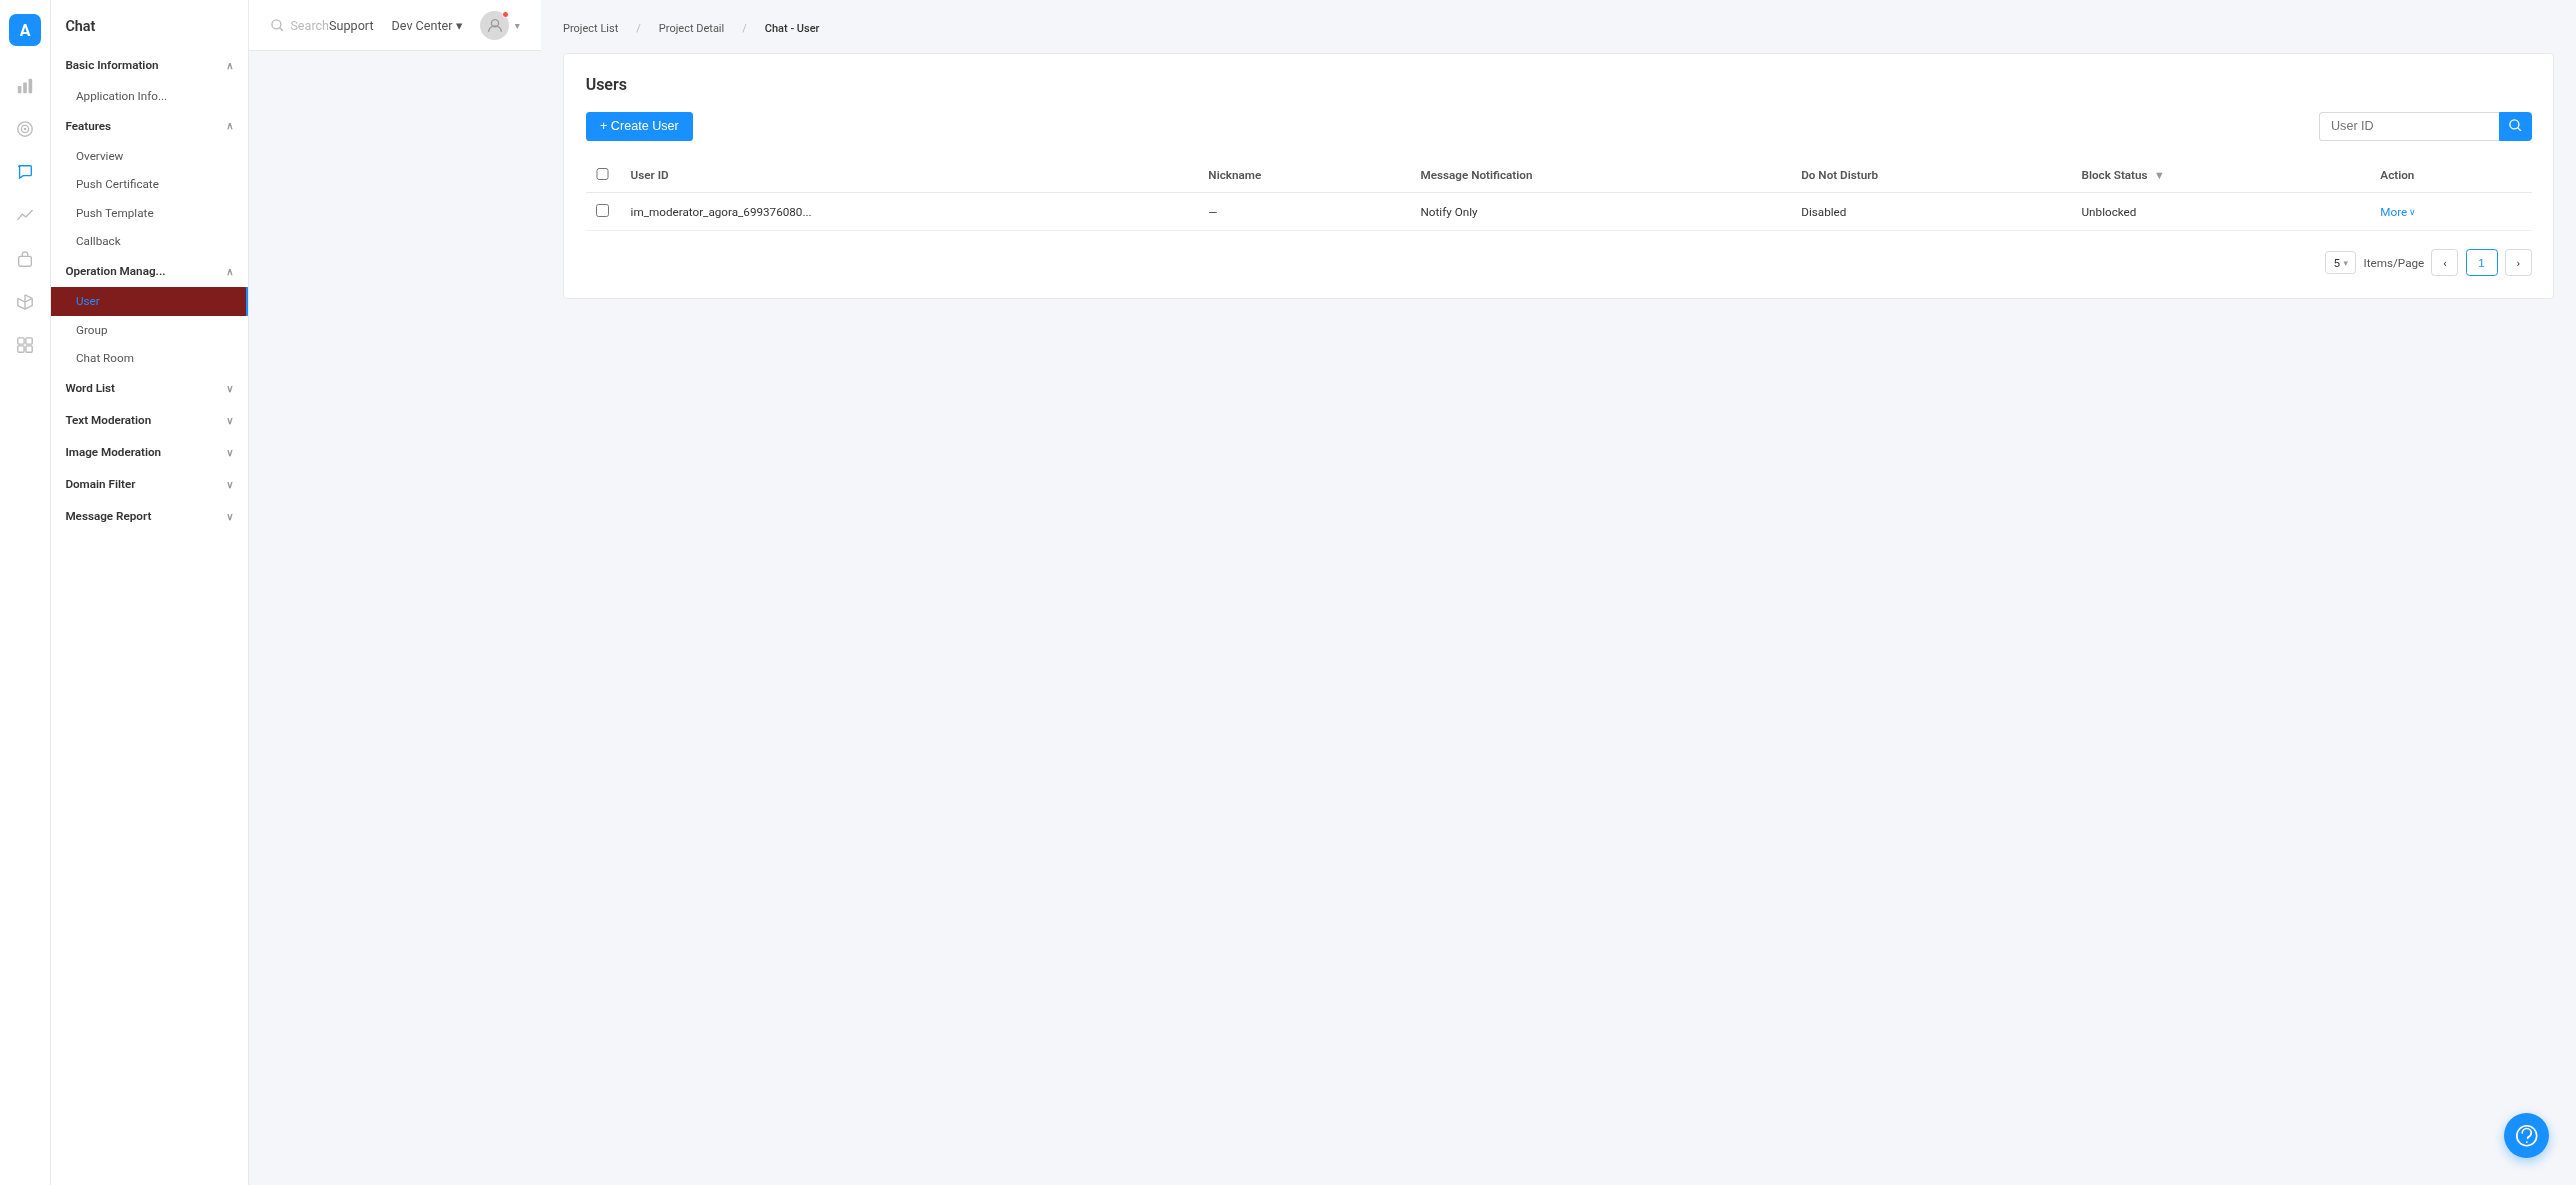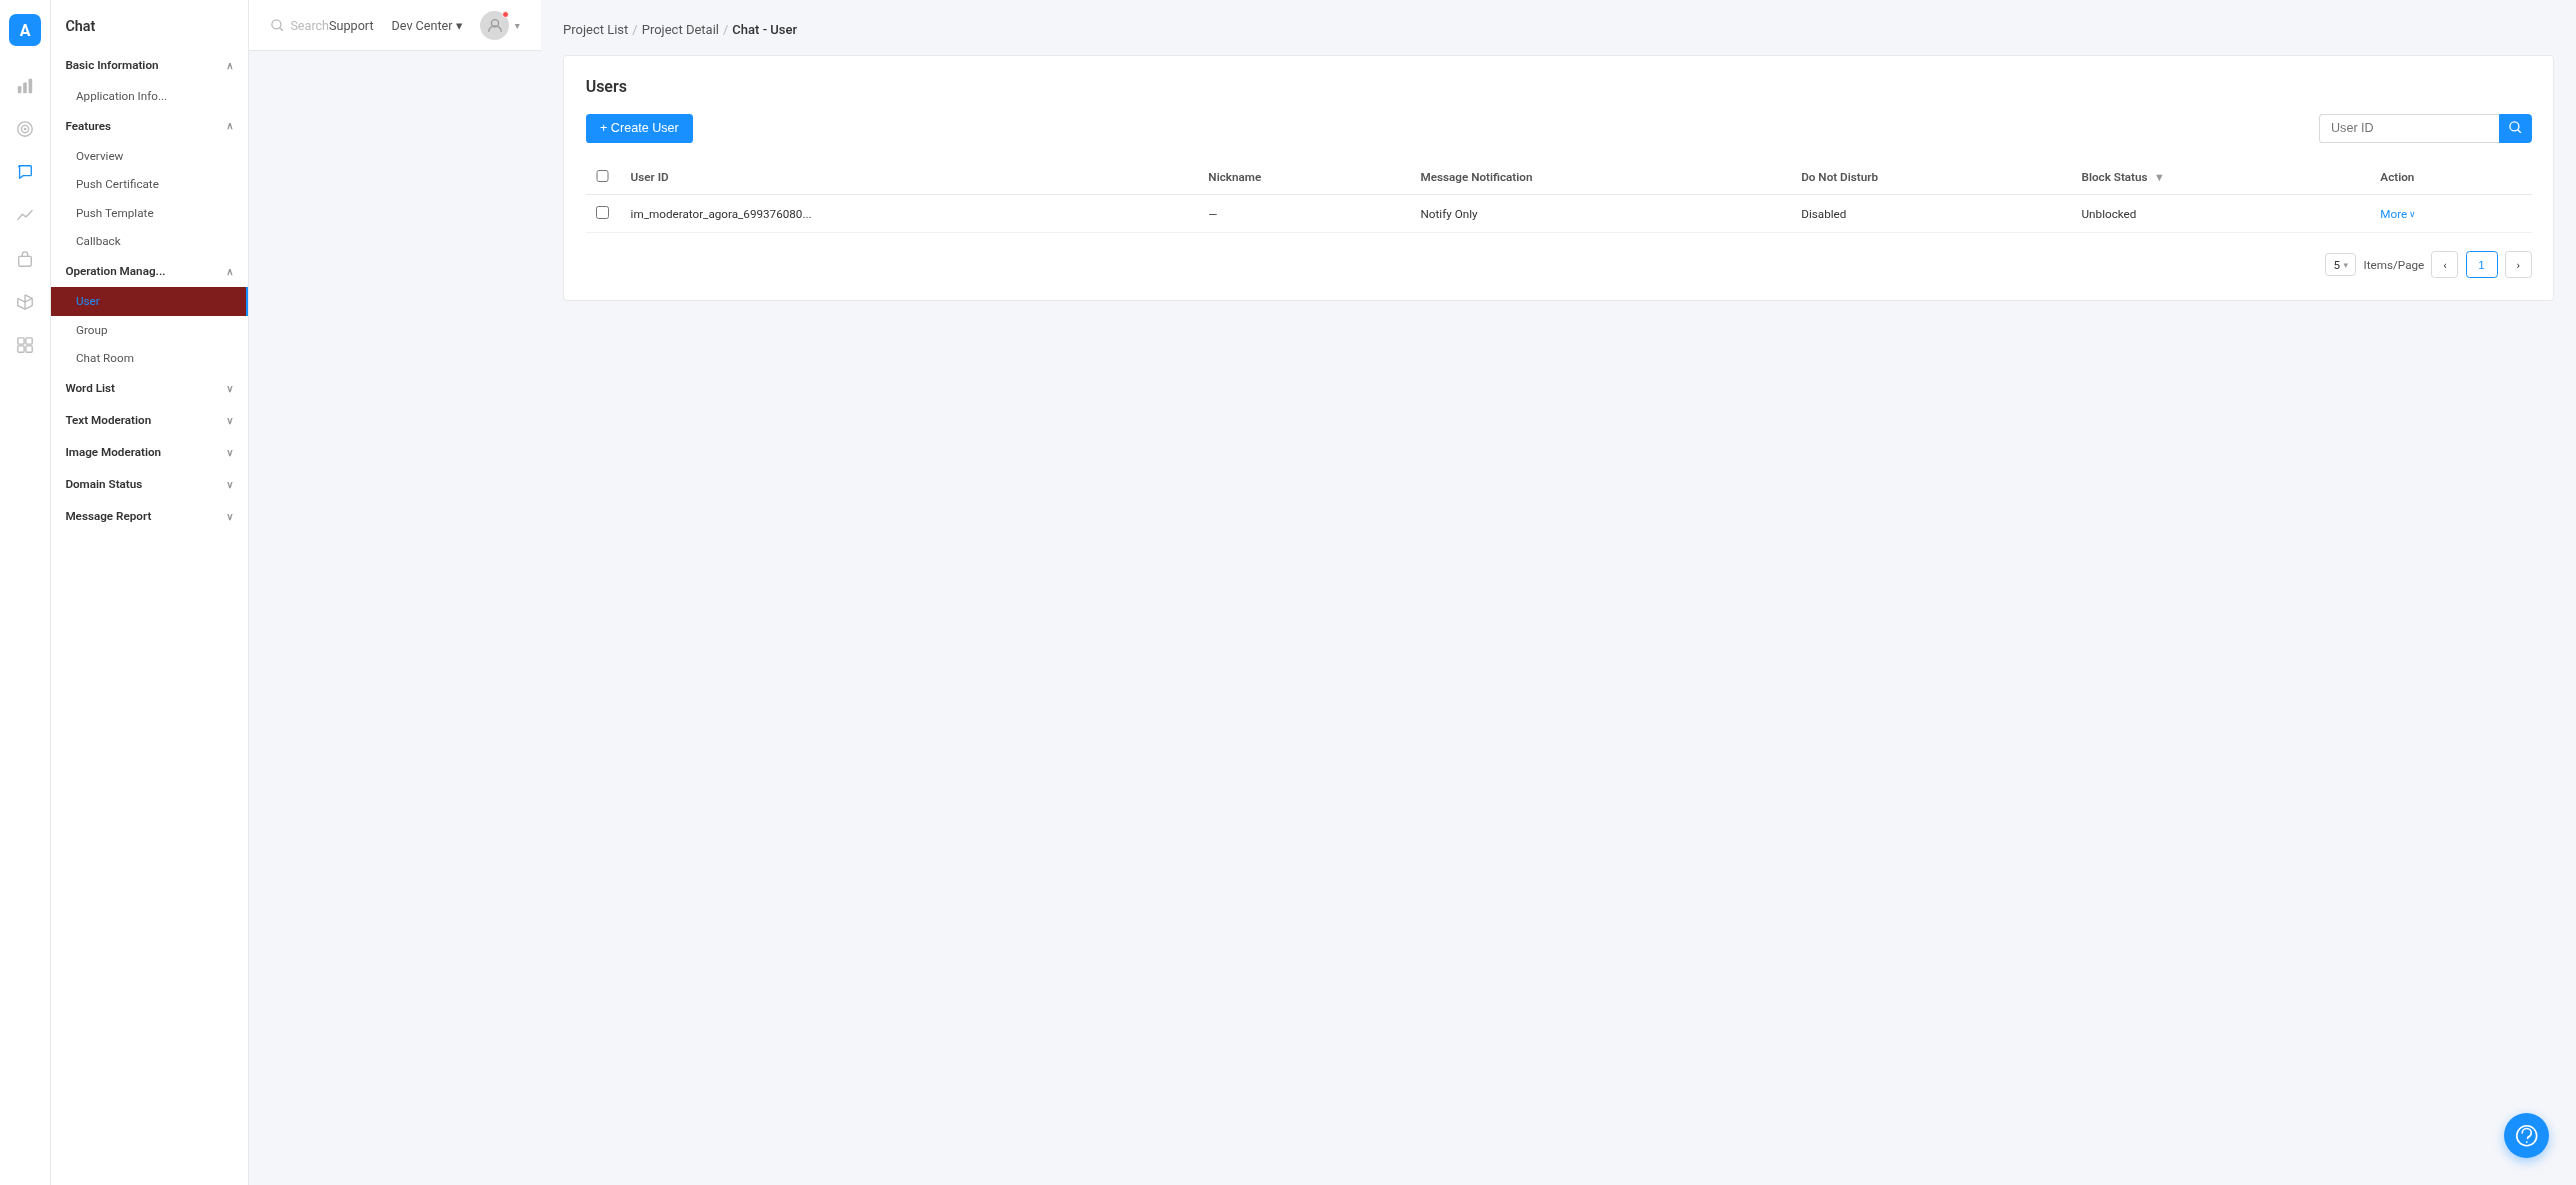--- a/index.html
+++ b/index.html
@@ -161,9 +161,9 @@
     .breadcrumb {
       display: flex;
       align-items: center;
-      gap: 4px;
+      gap: 18px;
       margin-bottom: 18px;
-      font-size: 13px;
+      font-size: 11px;
       color: #555;
     }
     .breadcrumb a { color: #555; text-decoration: none; cursor: pointer; }

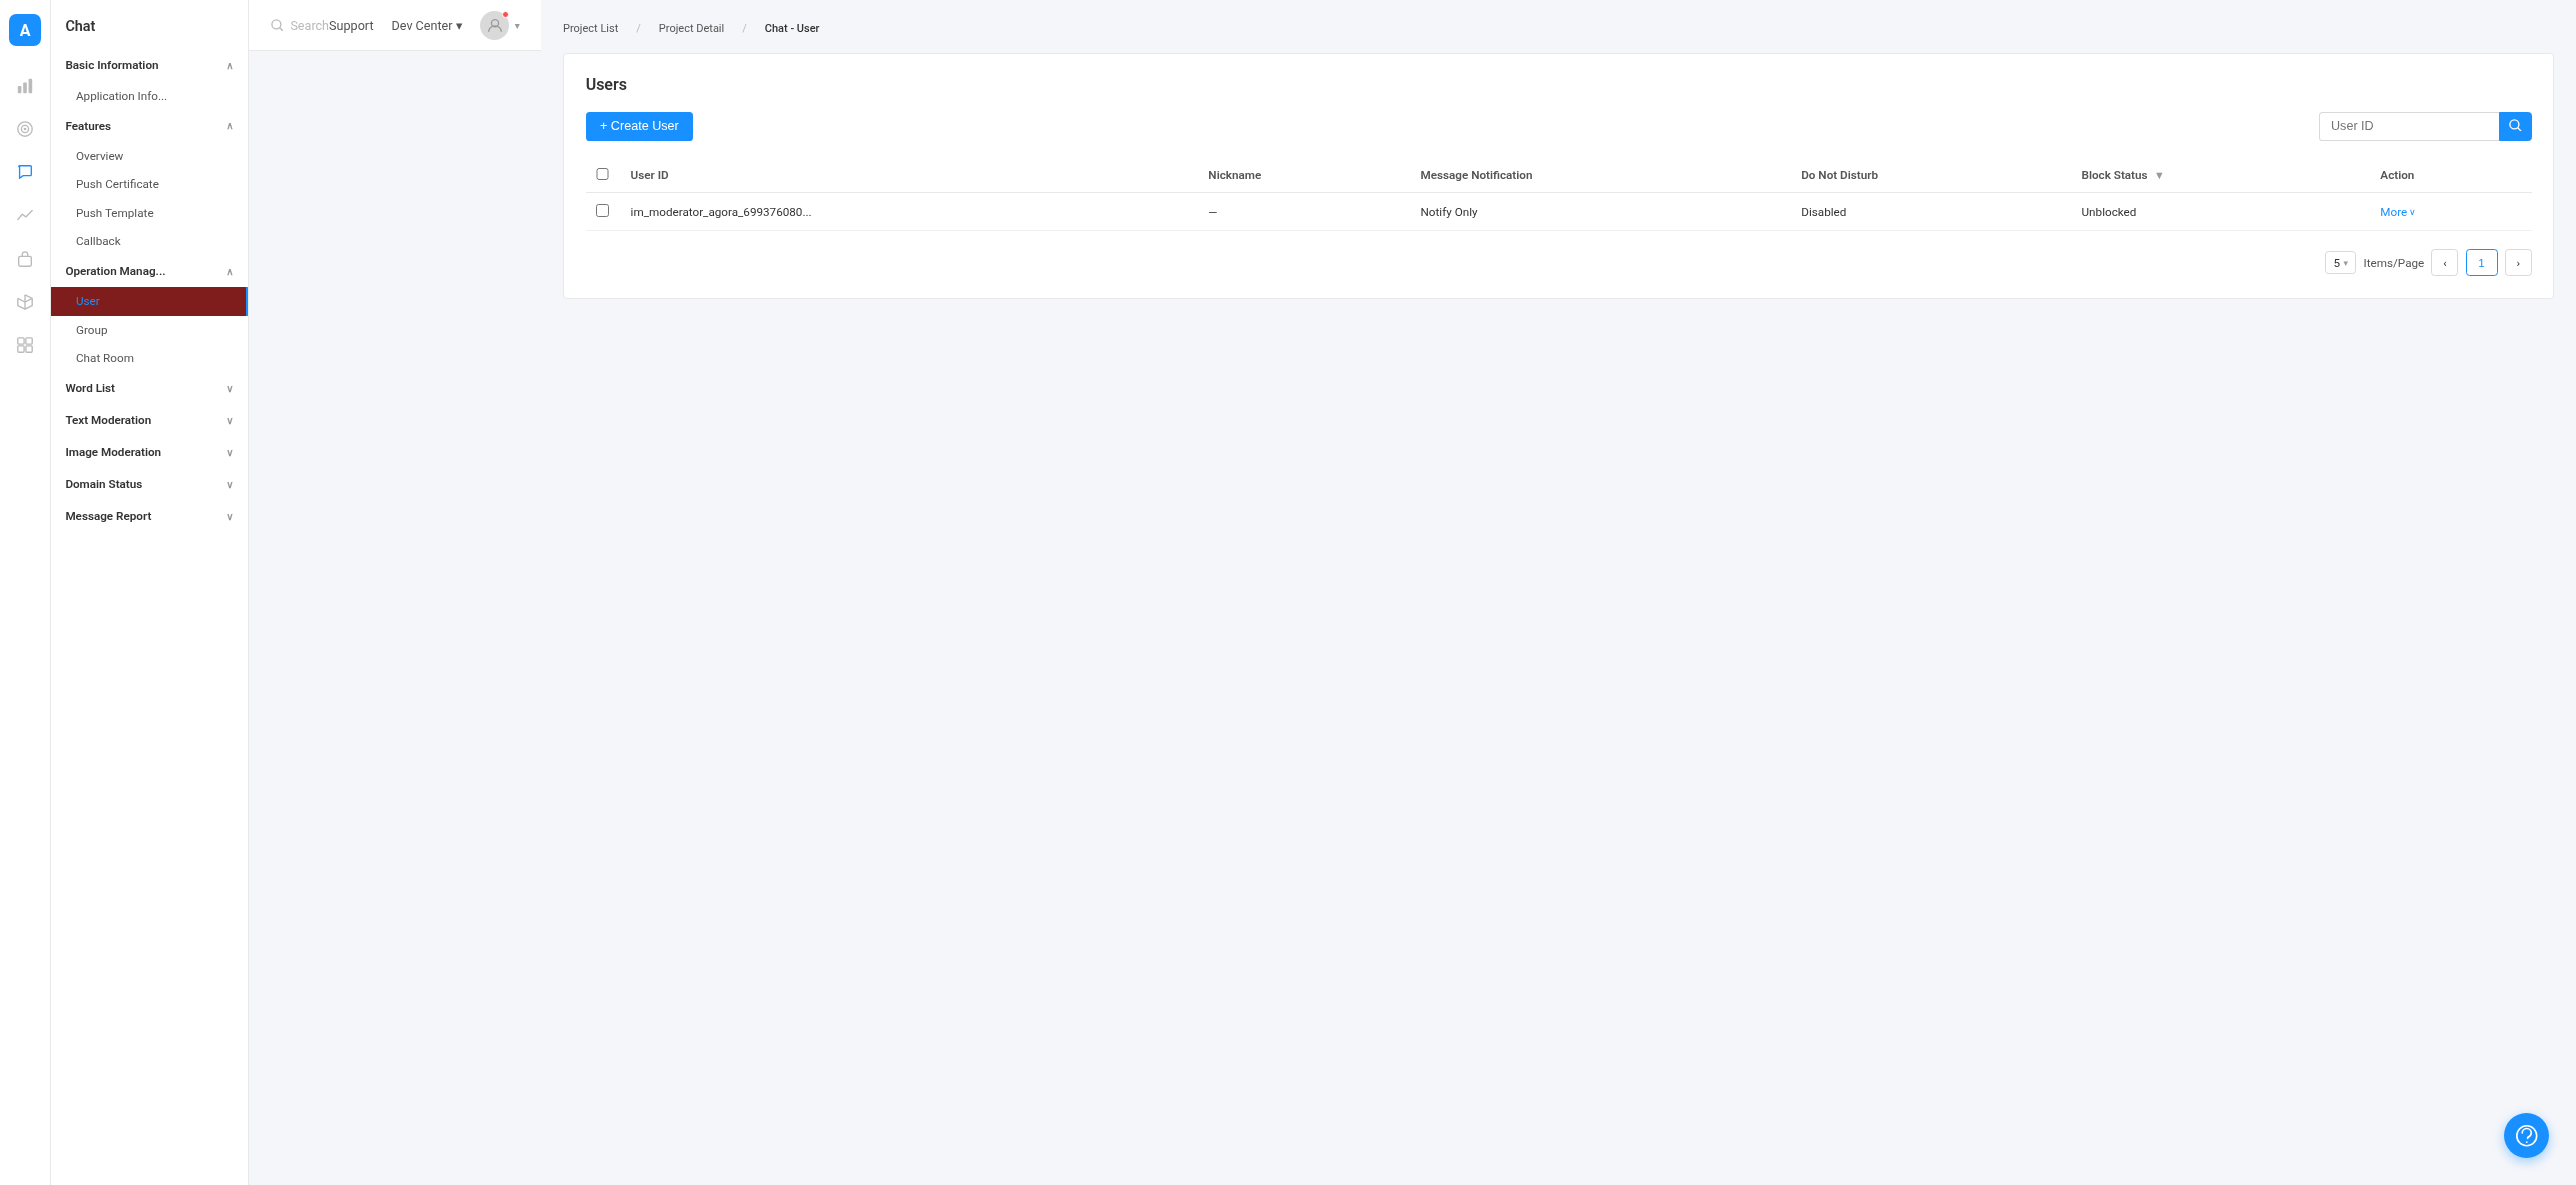--- a/index.html
+++ b/index.html
@@ -405,7 +405,7 @@
         <span class="chevron">∨</span>
       </div>
       <div class="sidebar-section-header">
-        <span>Domain Status</span>
+        <span>Domain Filter</span>
         <span class="chevron">∨</span>
       </div>
       <div class="sidebar-section-header">

